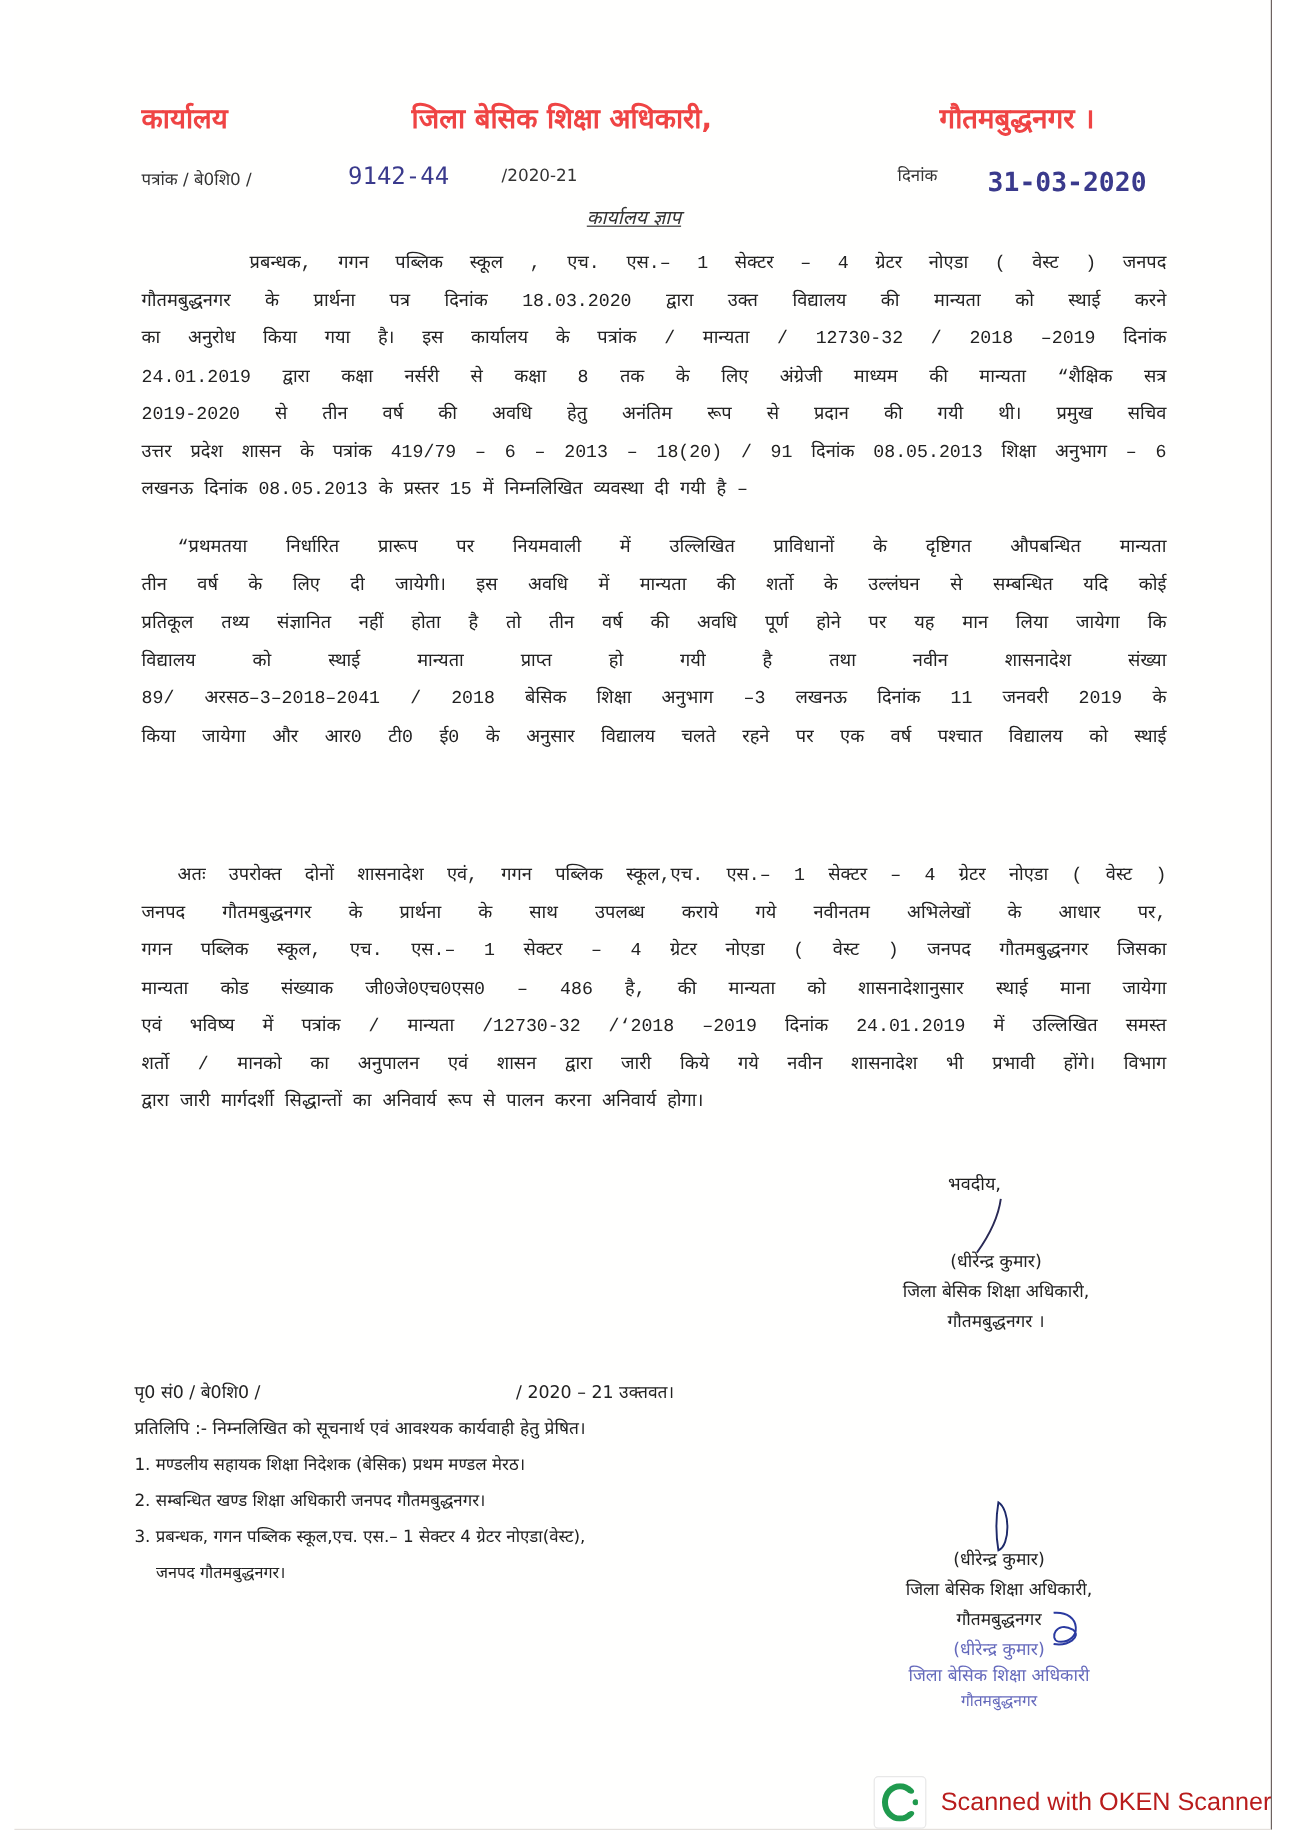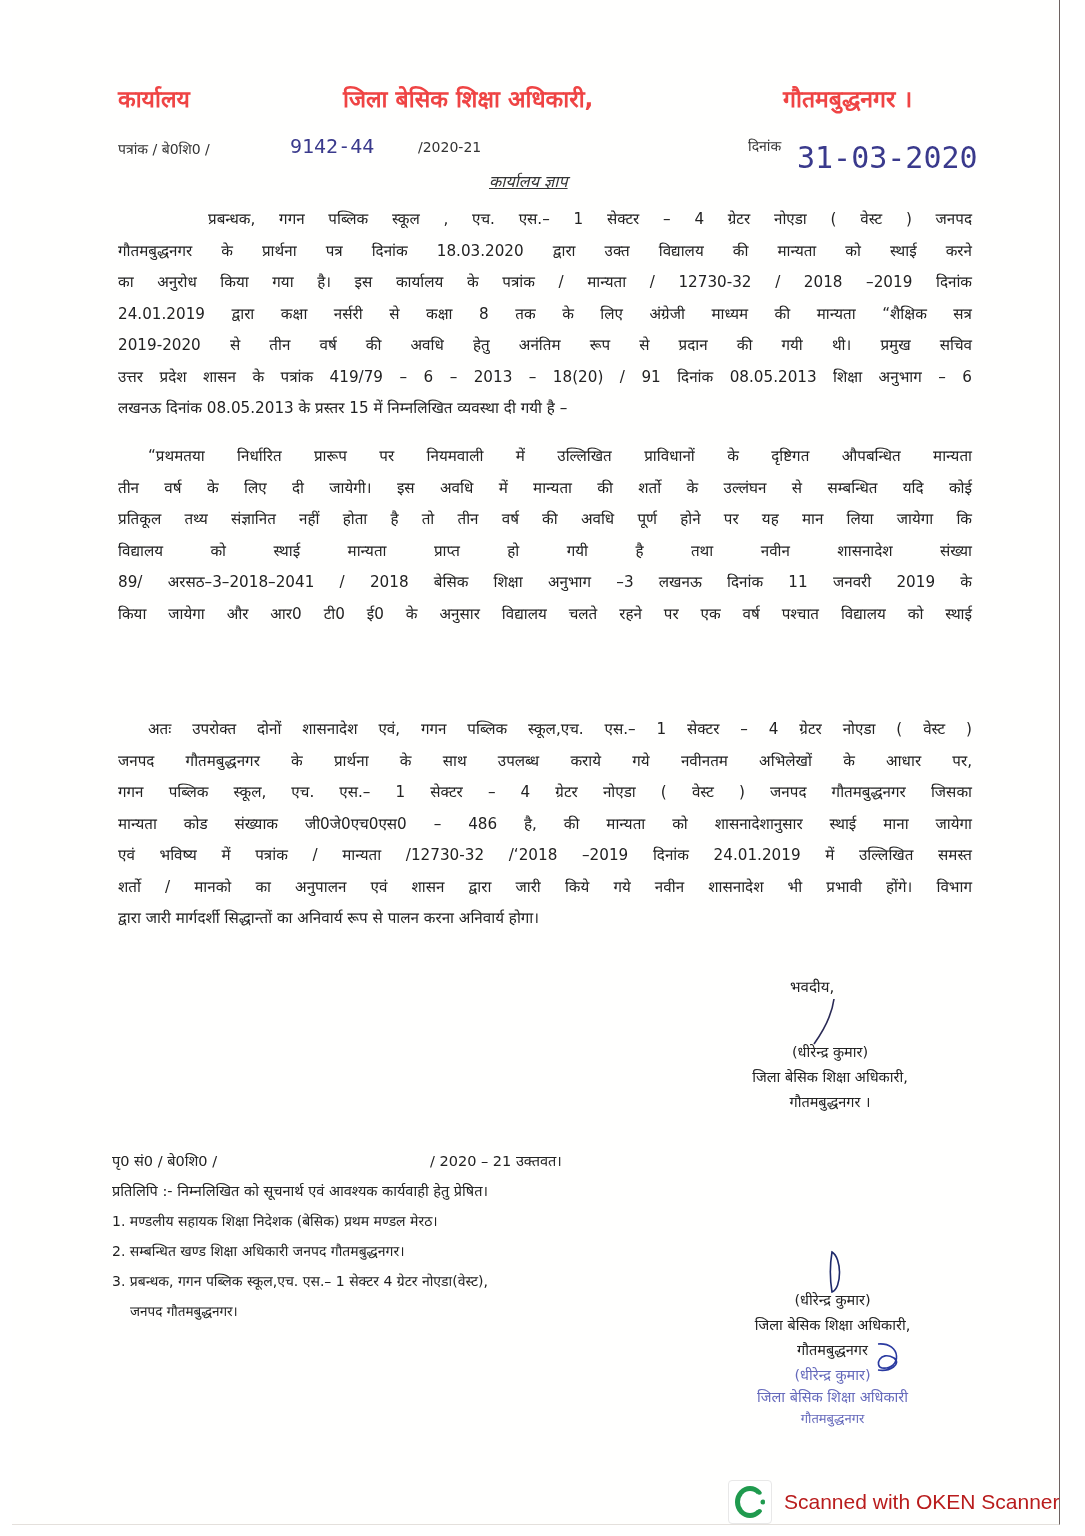--- a/index.html
+++ b/index.html
@@ -43,7 +43,7 @@
 <div class="abs hand" style="left:270px; top:134px;margin-left:20px;">9142-44</div>
 <div class="abs meta" style="left:418px; top:139px;">/2020-21</div>
 <div class="abs meta" style="left:748px; top:136px;text-align:center;">दिनांक</div>
-<div class="abs hand" style="left:797px; top:140px; font-size:30px;">31-03-2020</div>
+<div class="abs hand" style="left:823px; top:140px; font-size:22px;font-weight:bold;">31-03-2020</div>
 
 <div class="abs subject">कार्यालय ज्ञाप</div>
 

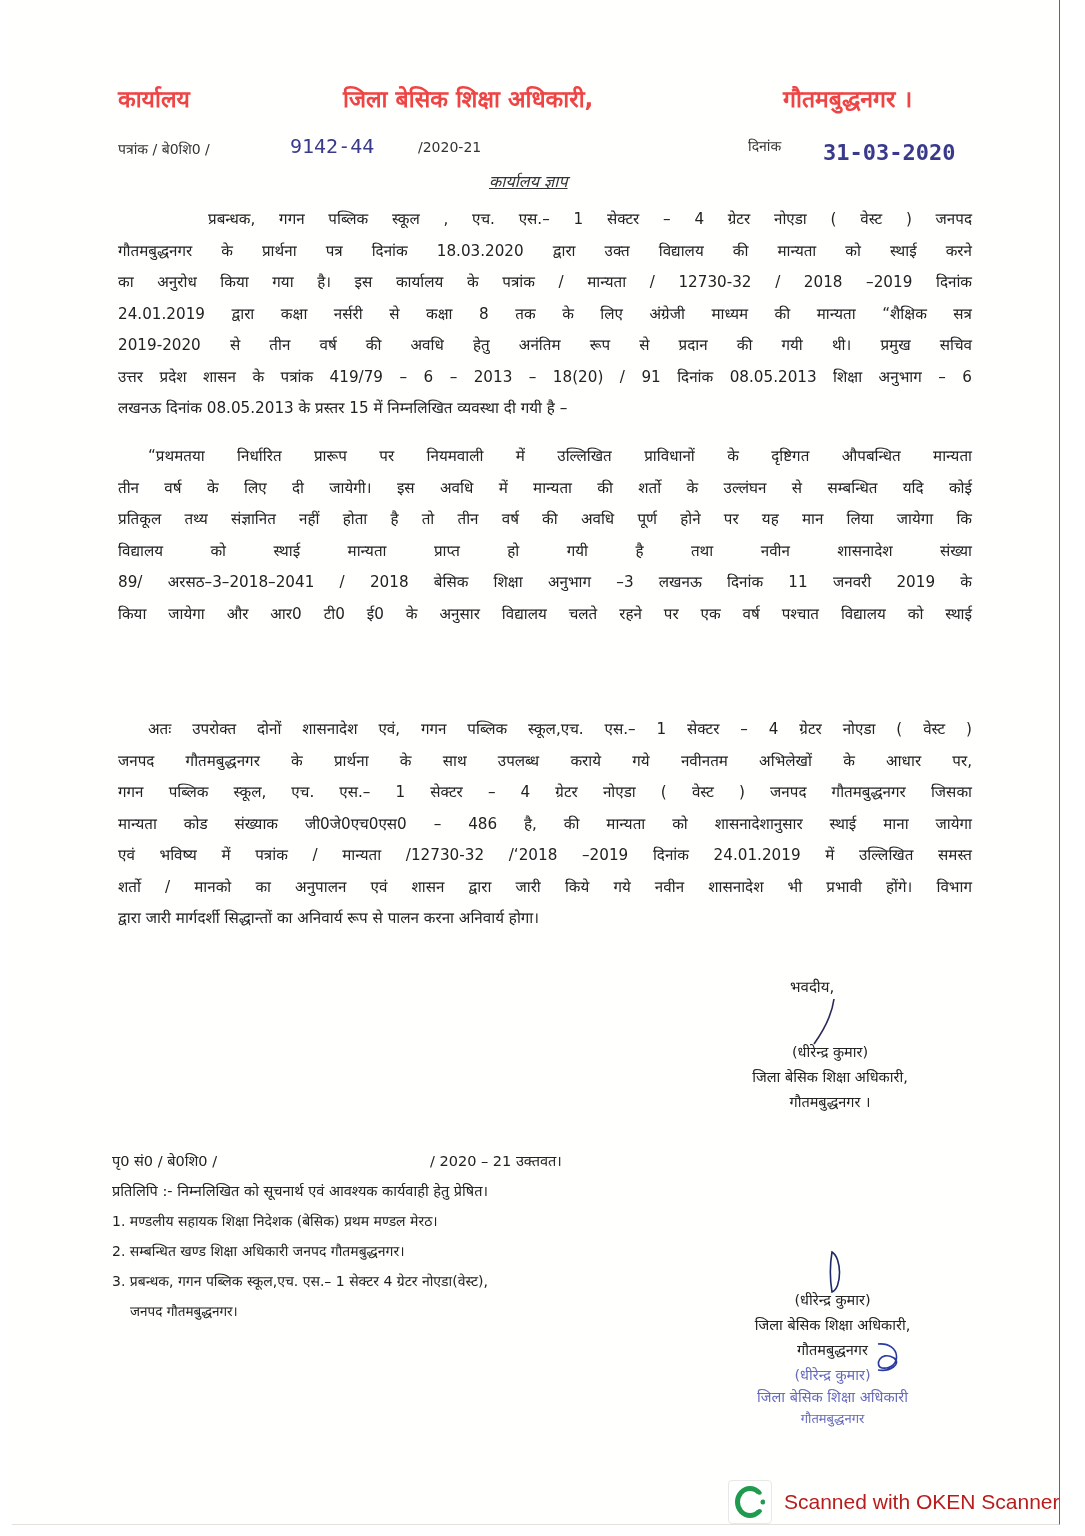--- a/index.html
+++ b/index.html
@@ -16,7 +16,7 @@
   .meta { font-size: 14px; color: #333; }
   .hand { font-family: "DejaVu Sans Mono", monospace; color: #3a3a8c; font-size: 20px; }
   .subject { left: 489px; top: 170px; font-size: 16px; text-decoration: underline; color: #333; font-style: italic; }
-  .body-text { position: absolute; left: 118px; width: 854px; font-size: 15.2px; line-height: 31.5px; color: #222; text-align: justify; }
+  .body-text { position: absolute; left: 118px; width: 854px; font-size: 15.2px; line-height: 31.5px; color: #222; text-align: justify; font-family: Liberation Mono, monospace; }
   .line { display: block; white-space: nowrap; text-align-last: justify; }
   .line.last { text-align-last: left; }
   .indent { padding-left: 90px; }

